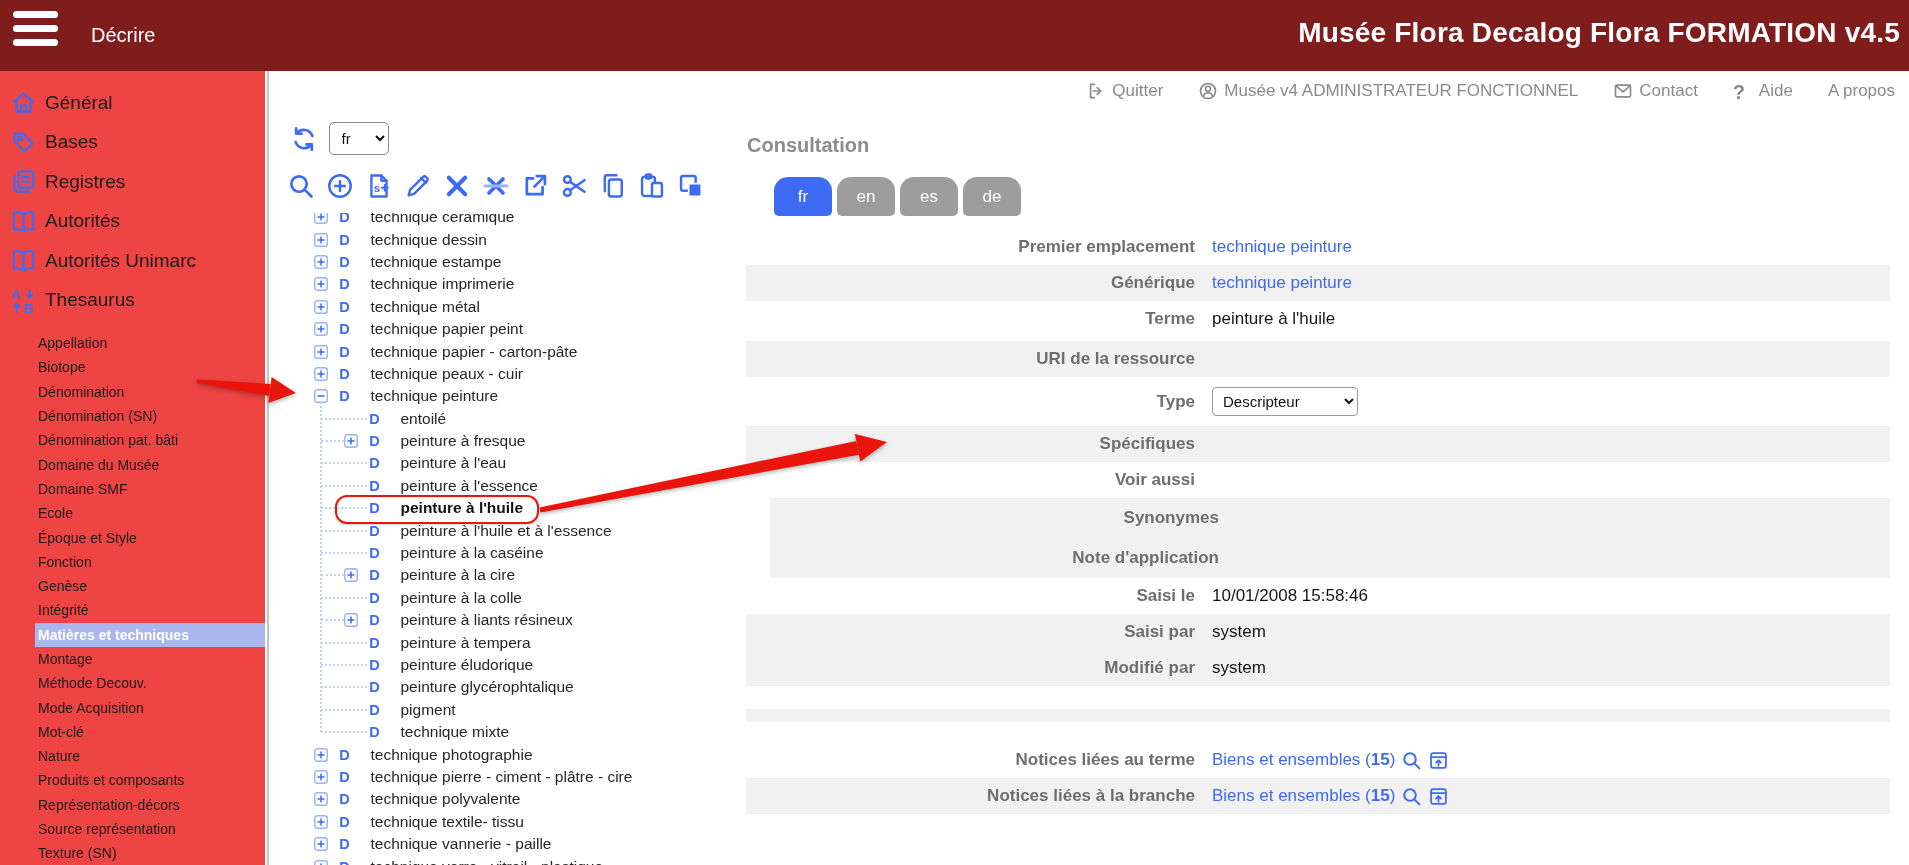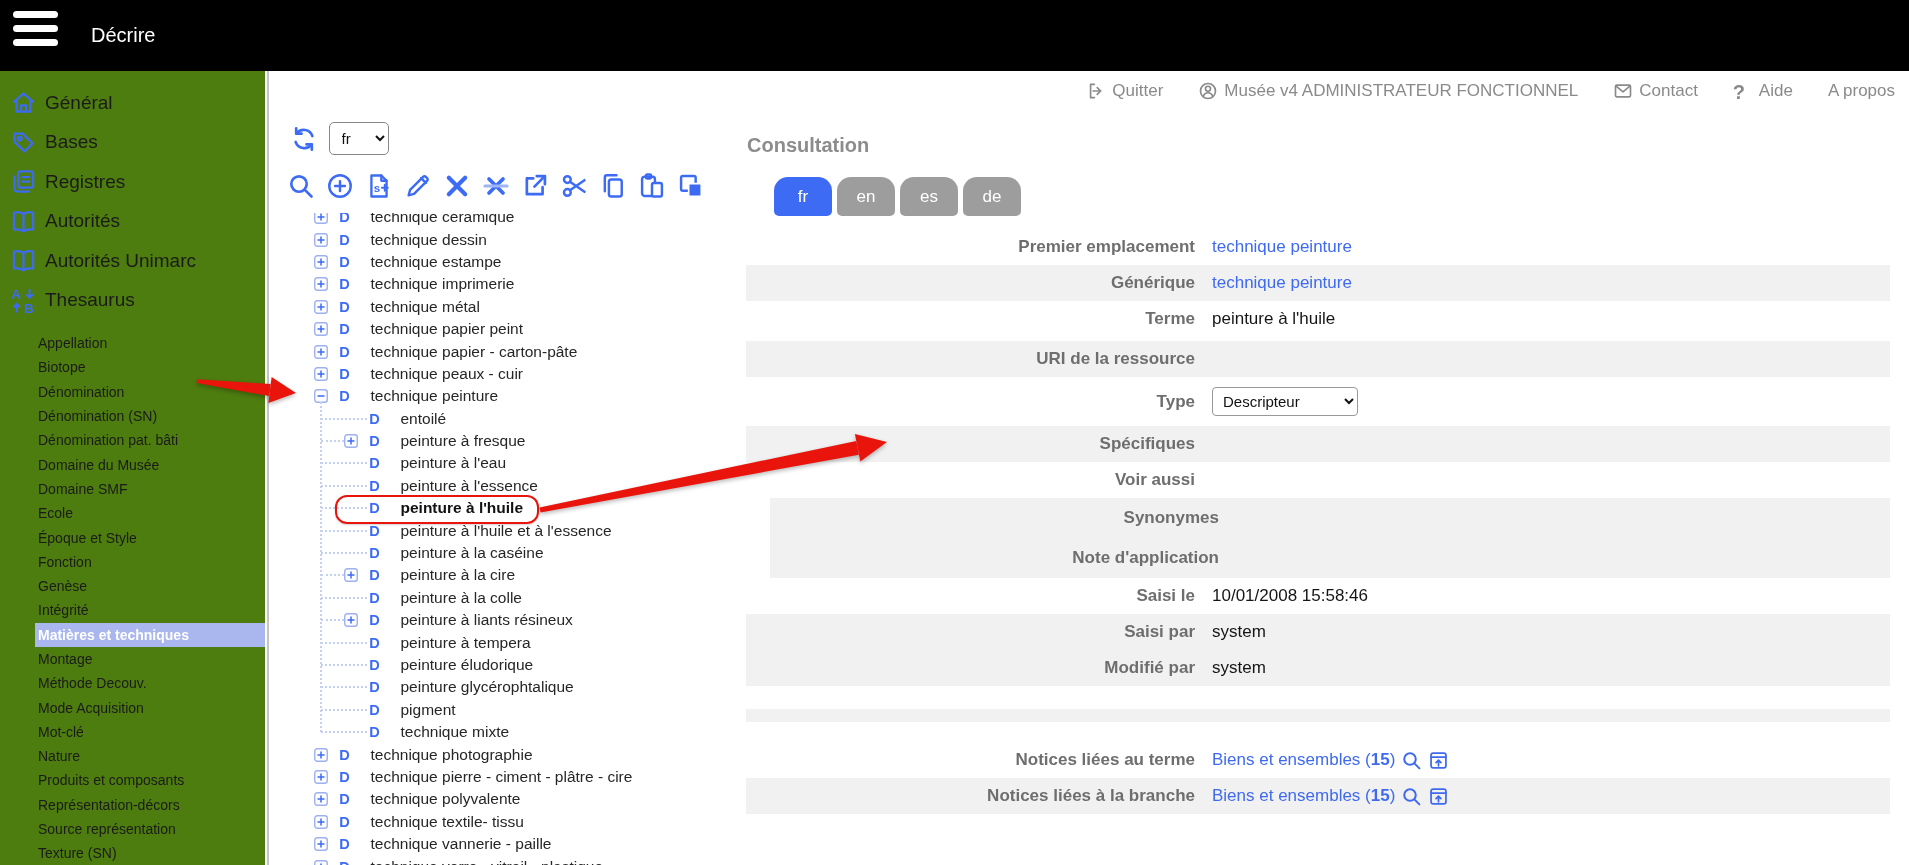--- a/index.html
+++ b/index.html
@@ -7,7 +7,7 @@
        font-family:"Liberation Sans",sans-serif;-webkit-font-smoothing:antialiased;}
 
   
-  .topbar{position:absolute;left:0;top:0;width:1909px;height:71px;background:#000000;z-index:5;}
+  .topbar{position:absolute;left:0;top:0;width:1909px;height:71px;background:#7f1d1d;z-index:5;}
   .burger{position:absolute;left:13px;top:11px;width:46px;height:48px;cursor:pointer;}
   .burger span{display:block;width:45px;height:7px;background:#fff;border-radius:3.5px;margin-bottom:7px;}
   .menu-label{position:absolute;left:91px;top:0;height:71px;display:flex;align-items:center;

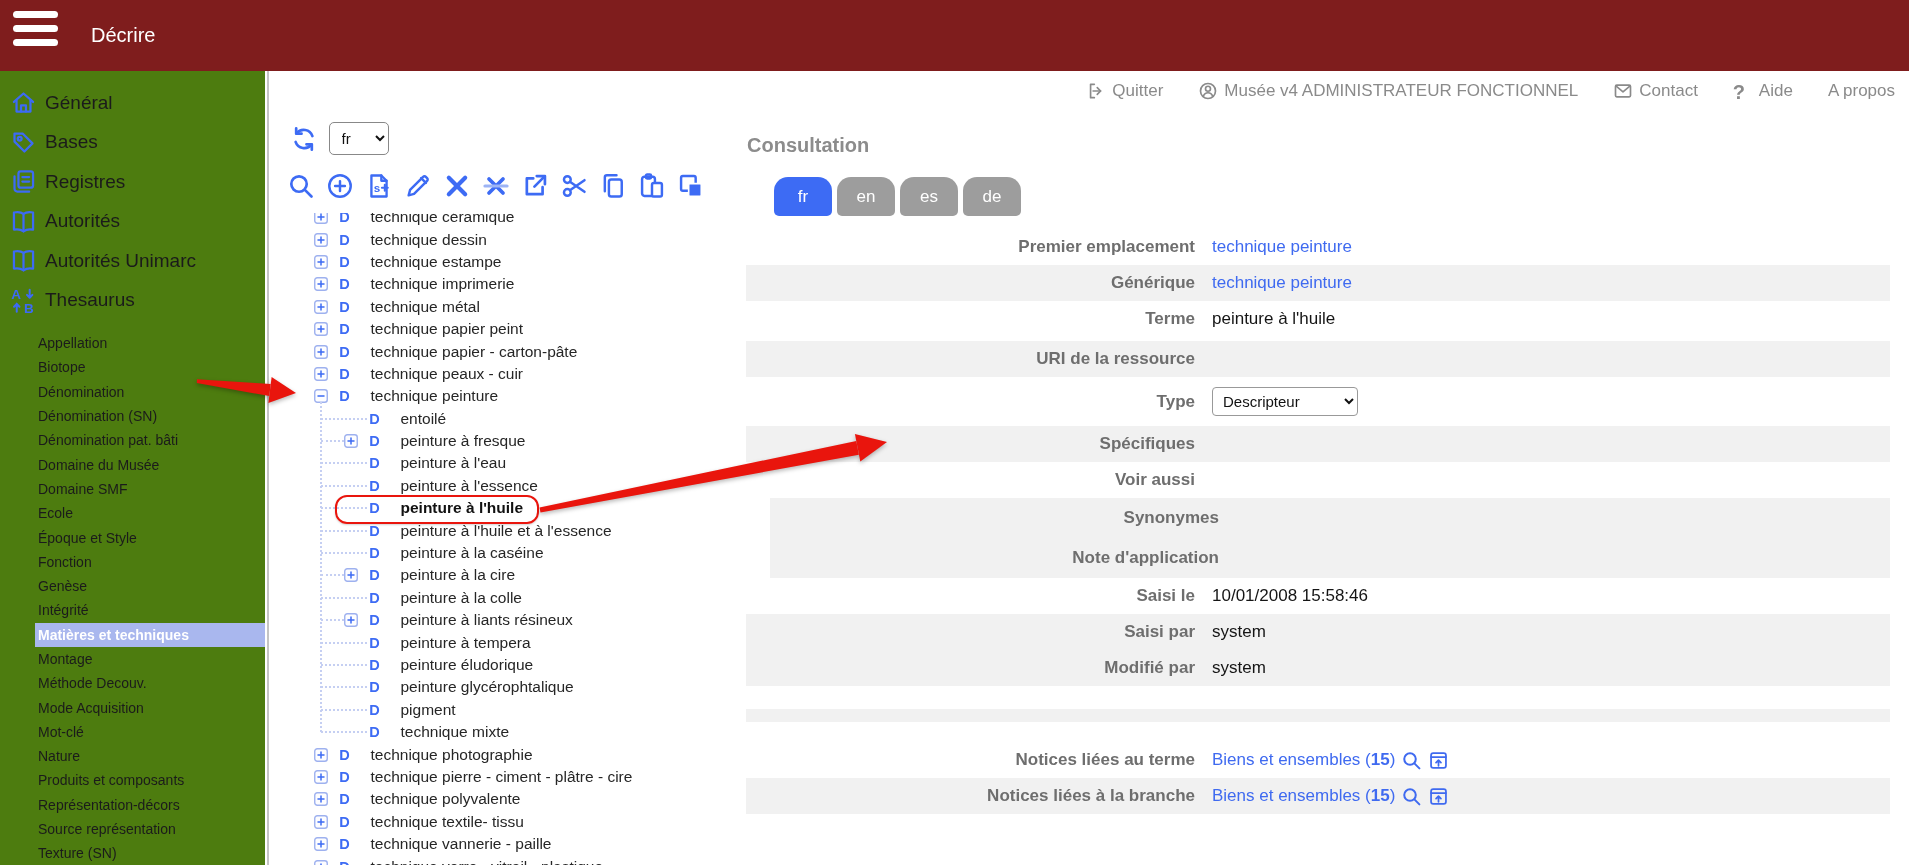--- a/index.html
+++ b/index.html
@@ -99,6 +99,7 @@
         <span></span>
     </div>
     <div class="menu-label">Décrire</div>
+    <div class="app-title">Musée Flora Decalog Flora FORMATION v4.5</div>
   </div>
 
   <div class="hdr-links" id="hdr-links">

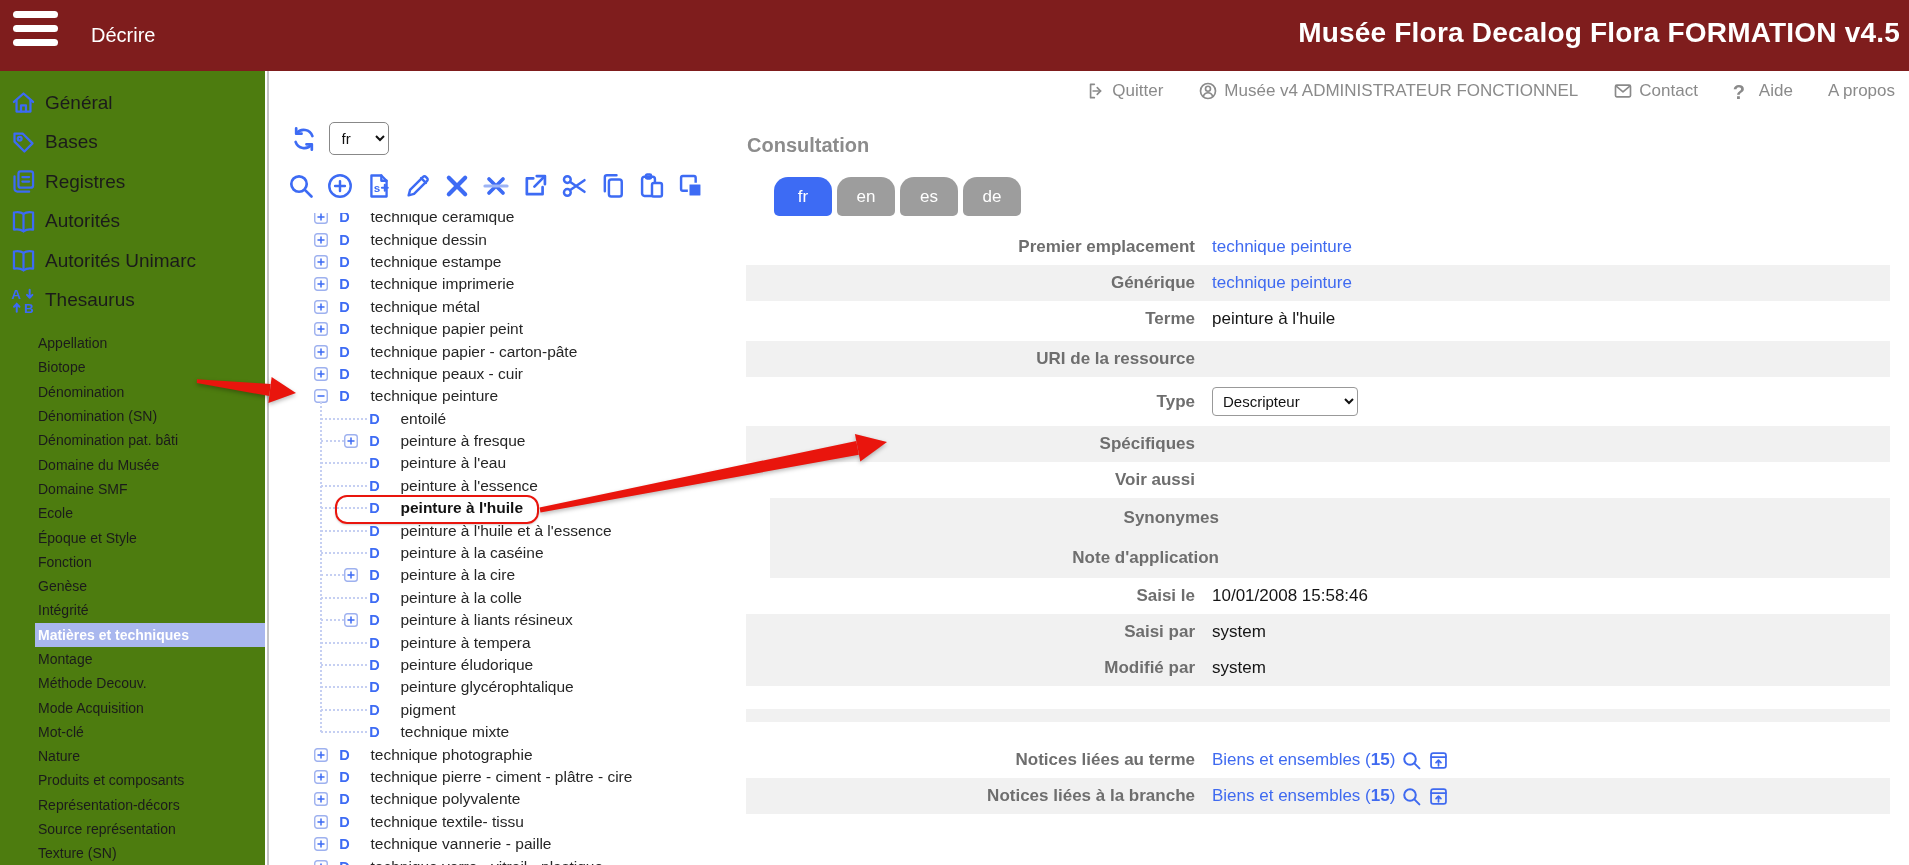--- a/index.html
+++ b/index.html
@@ -24,7 +24,7 @@
   .qmark{font-size:20px;font-weight:bold;color:#8a8a8a;}
 
   
-  .sidebar{position:absolute;left:0;top:71px;width:265px;bottom:0;background:#4d7c0f;z-index:3;}
+  .sidebar{position:absolute;left:0;top:71px;width:265px;bottom:0;background:#ef4444;z-index:3;}
   .v-divider{position:absolute;left:267px;top:71px;bottom:0;width:1.5px;background:#c4c4c4;}
   .sidebar-main{position:absolute;left:0;top:12px;right:0;}
   .sitem{height:39.5px;display:flex;align-items:center;padding-left:10px;cursor:pointer;}

